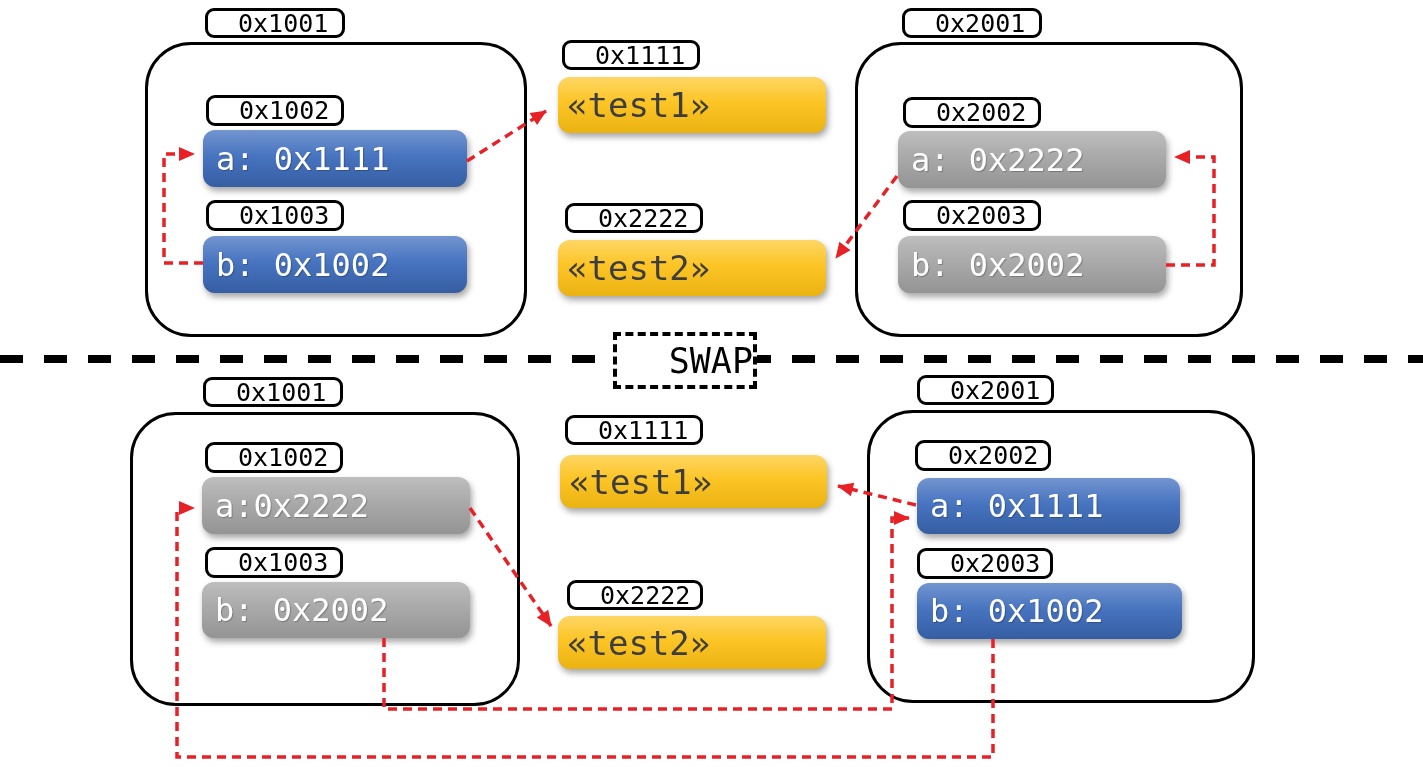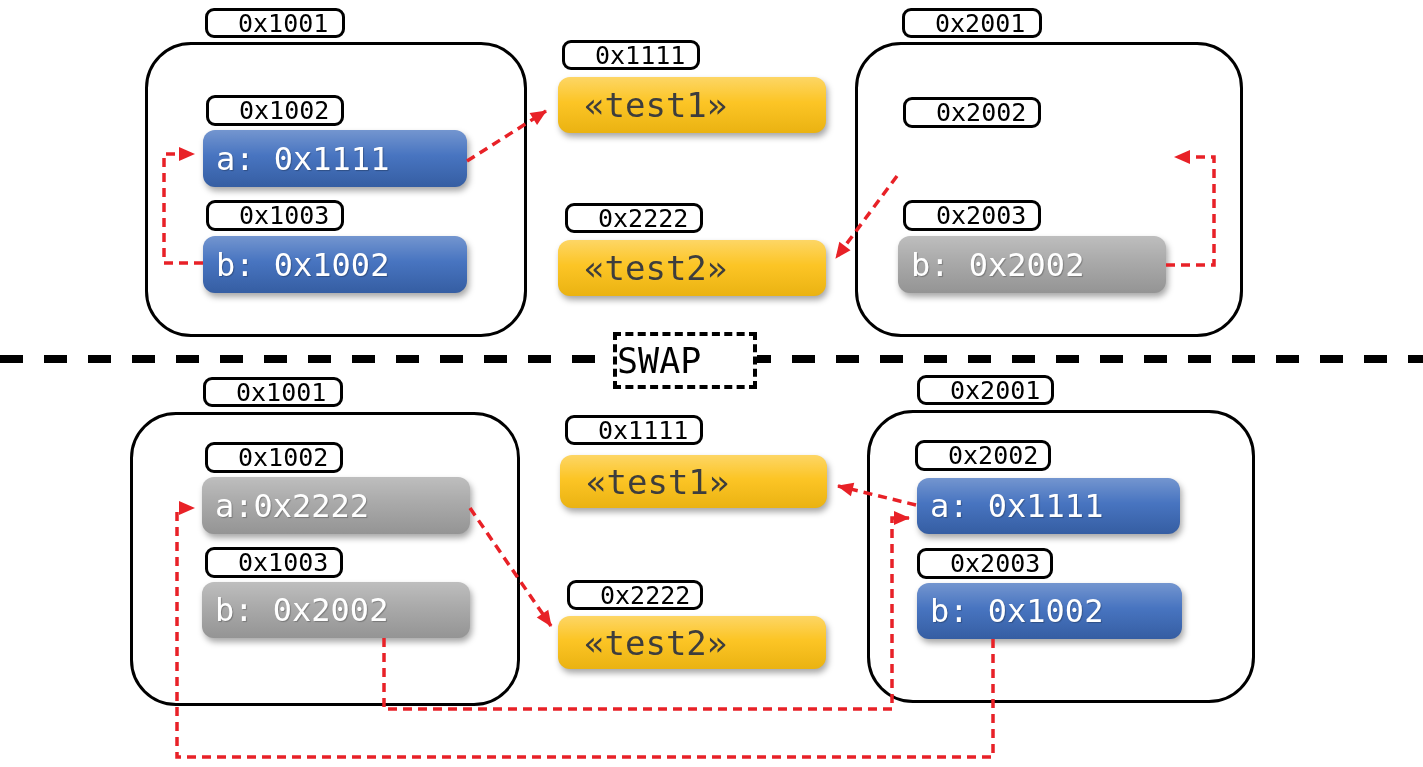--- a/index.html
+++ b/index.html
@@ -26,7 +26,7 @@
   .vbox.gray { background:linear-gradient(180deg, rgba(255,255,255,0.28), rgba(255,255,255,0.05) 45%, rgba(0,0,0,0.10)), var(--gray); }
   .sbox {
     position:absolute; border-radius:12px; box-sizing:border-box;
-    display:flex; align-items:center; padding-left:26px; font-size:34px;
+    display:flex; align-items:center; padding-left:9px; font-size:34px;
     color:#3d3d3d; z-index:2; box-shadow:2px 4px 6px rgba(0,0,0,0.35);
     background:linear-gradient(180deg, rgba(255,255,255,0.35), rgba(255,255,255,0.08) 45%, rgba(0,0,0,0.07)), var(--yellow);
   }

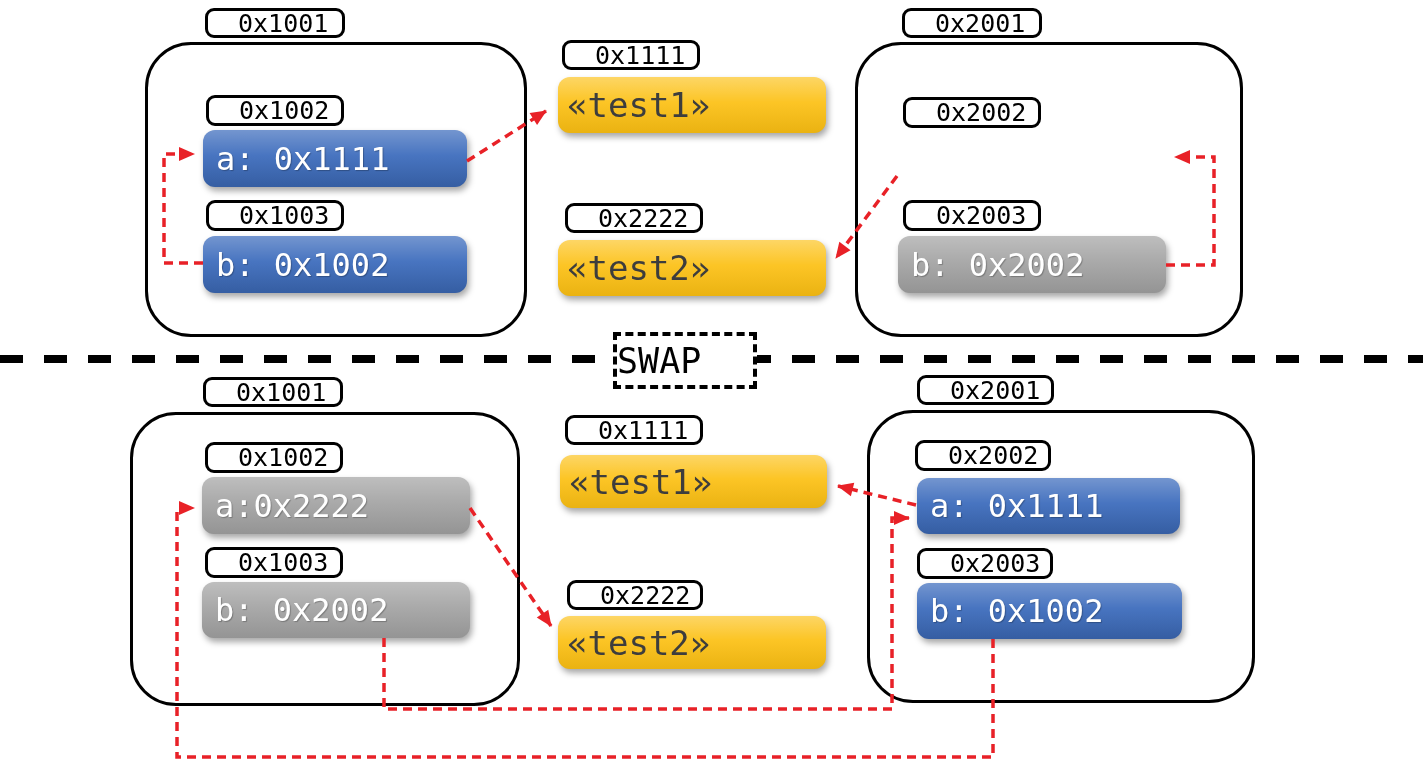--- a/index.html
+++ b/index.html
@@ -61,6 +61,7 @@
   <div class="frame" style="left:855px; top:42px; width:388px; height:295px;"></div>
   <div class="tag" style="left:902px; top:8px; width:140px; height:30px;">0x2001</div>
   <div class="tag" style="left:903px; top:97px; width:138px; height:31px;">0x2002</div>
+  <div class="vbox gray" style="left:898px; top:131px; width:268px; height:57px;">a: 0x2222</div>
   <div class="tag" style="left:903px; top:200px; width:138px; height:31px;">0x2003</div>
   <div class="vbox gray" style="left:898px; top:236px; width:268px; height:57px;">b: 0x2002</div>
 

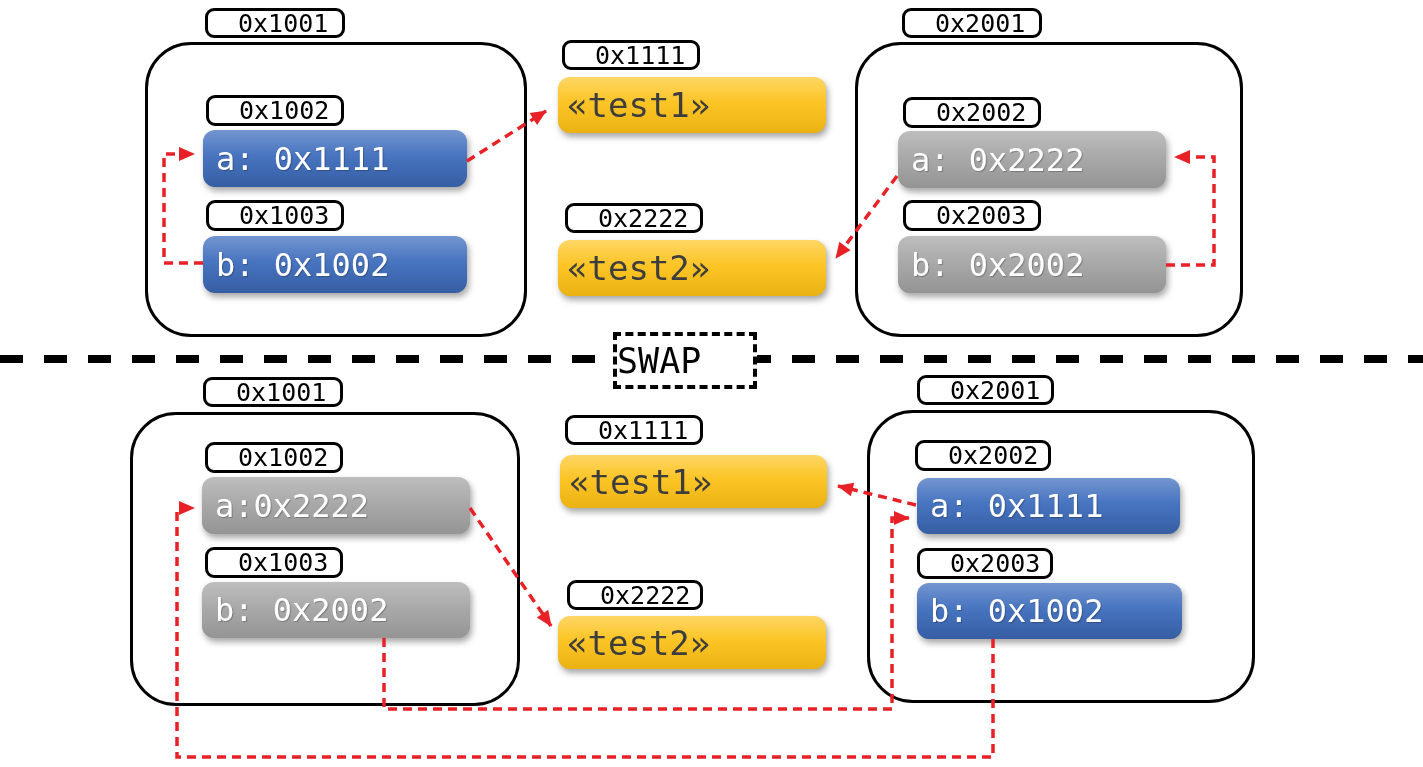--- a/index.html
+++ b/index.html
@@ -37,7 +37,7 @@
   .swap {
     position:absolute; left:613px; top:332px; width:144px; height:57px;
     background:#ffffff; border:4px dashed var(--outline); box-sizing:border-box;
-    display:flex; align-items:center; justify-content:flex-start; font-size:35px;
+    display:flex; align-items:center; justify-content:flex-end; font-size:35px;
     color:#000; z-index:20;
   }
 </style>

